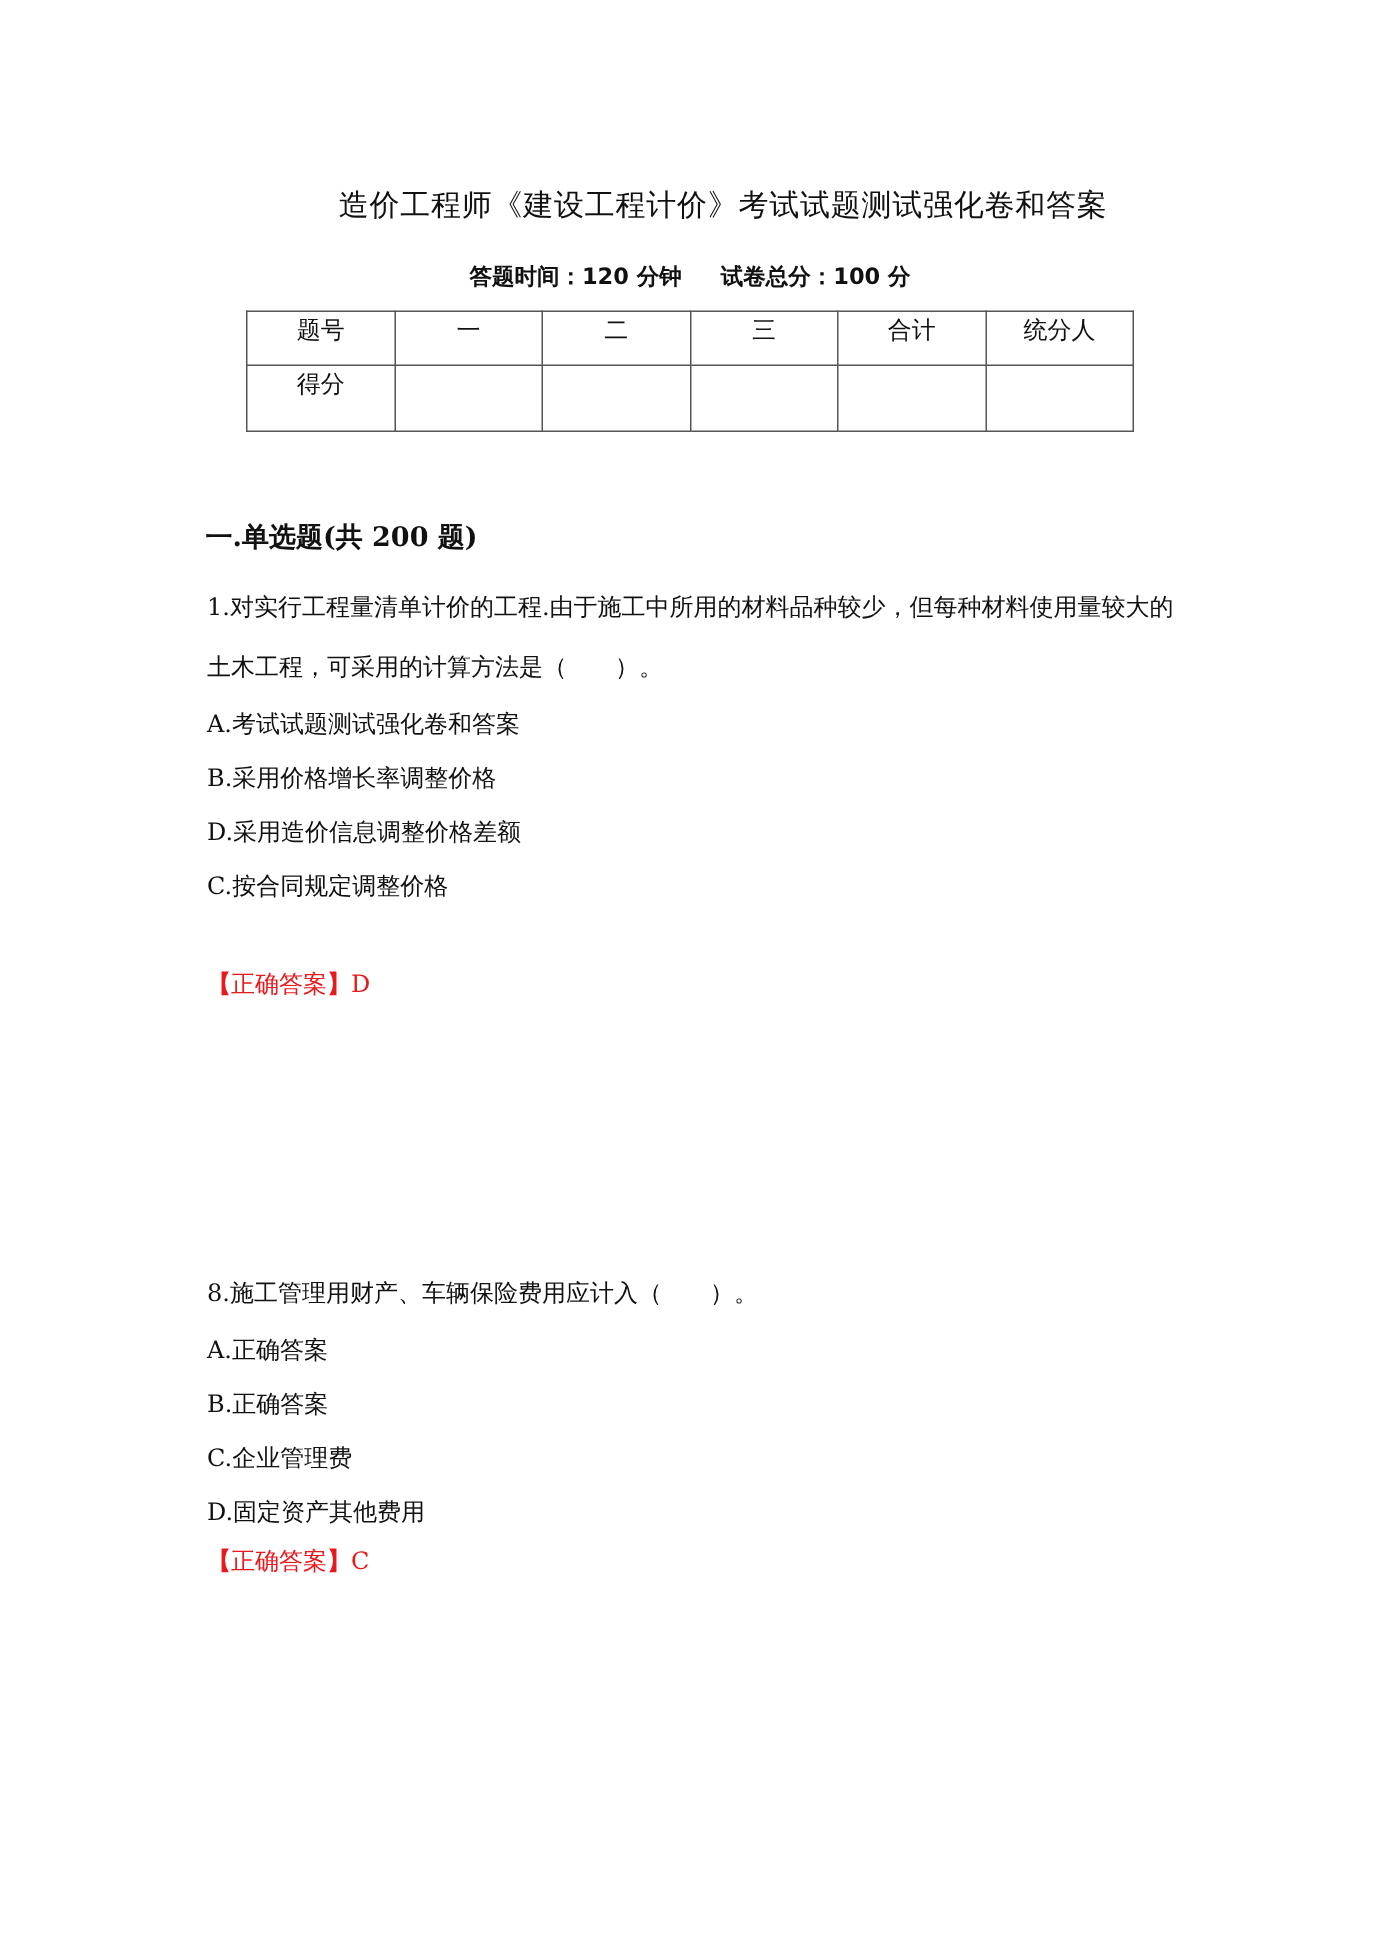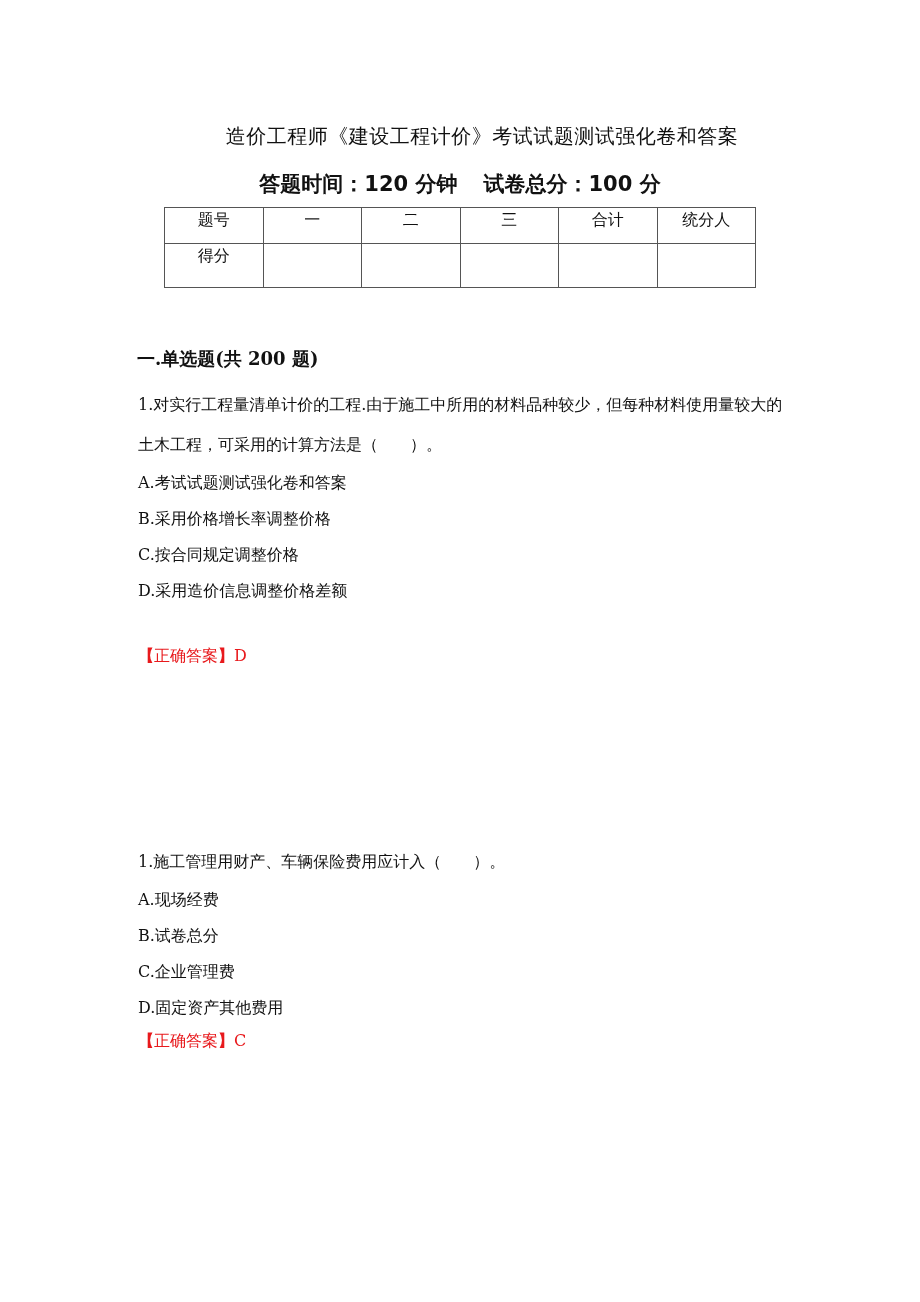--- a/index.html
+++ b/index.html
@@ -35,7 +35,7 @@
       top: 172px;
       text-align: center;
       font-family: "DejaVu Sans", "Liberation Sans", sans-serif;
-      font-size: 21px;
+      font-size: 15px;
       font-weight: bold;
       line-height: 24px;
     }

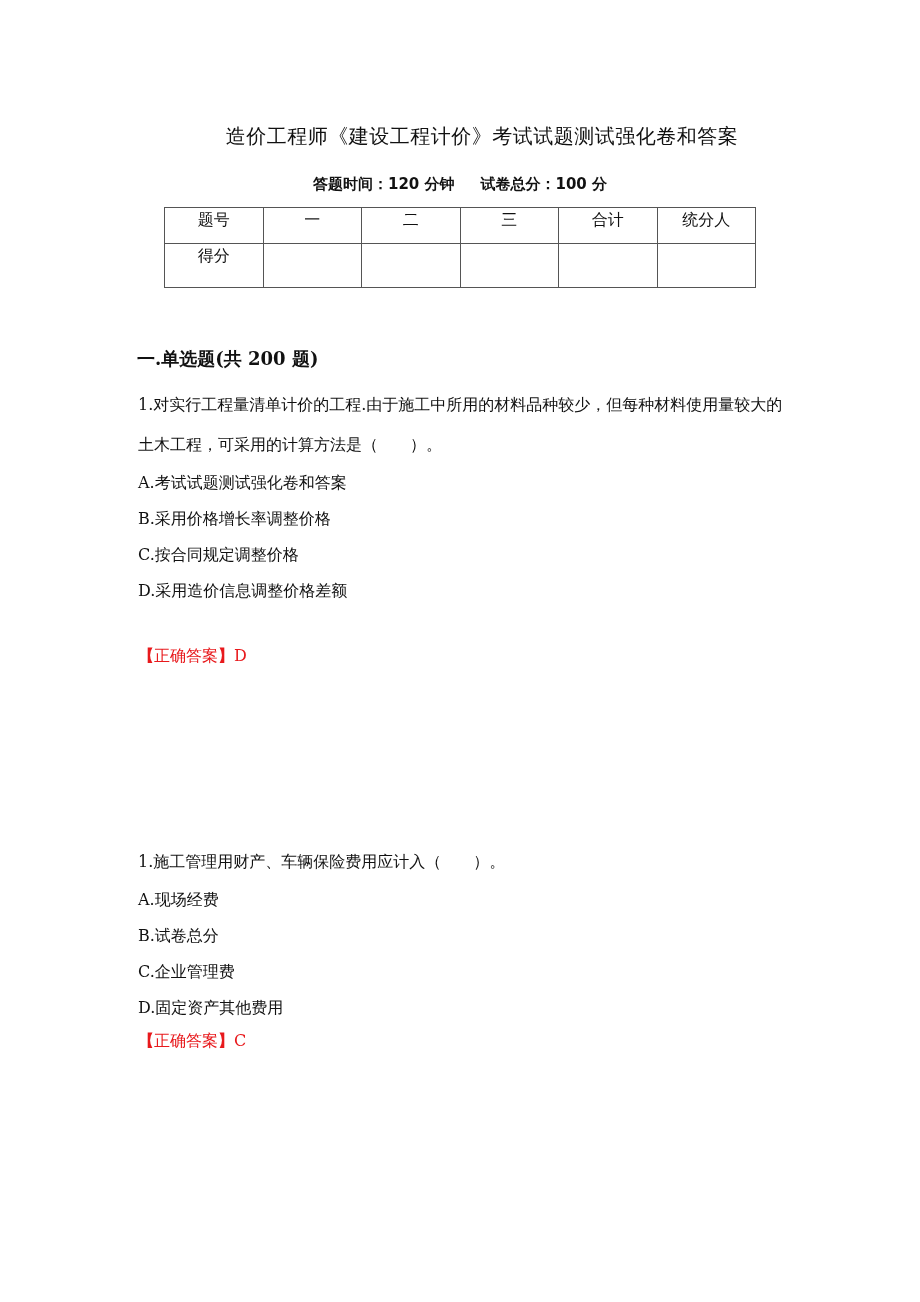--- a/index.html
+++ b/index.html
@@ -127,8 +127,8 @@
   <p class="stem">1.对实行工程量清单计价的工程.由于施工中所用的材料品种较少，但每种材料使用量较大的土木工程，可采用的计算方法是（　　）。</p>
   <p class="option">A.考试试题测试强化卷和答案</p>
   <p class="option">B.采用价格增长率调整价格</p>
+  <p class="option">D.采用造价信息调整价格差额</p>
   <p class="option">C.按合同规定调整价格</p>
-  <p class="option">D.采用造价信息调整价格差额</p>
 </div>
 
 <div class="answer" style="top:643px;text-align:center;">

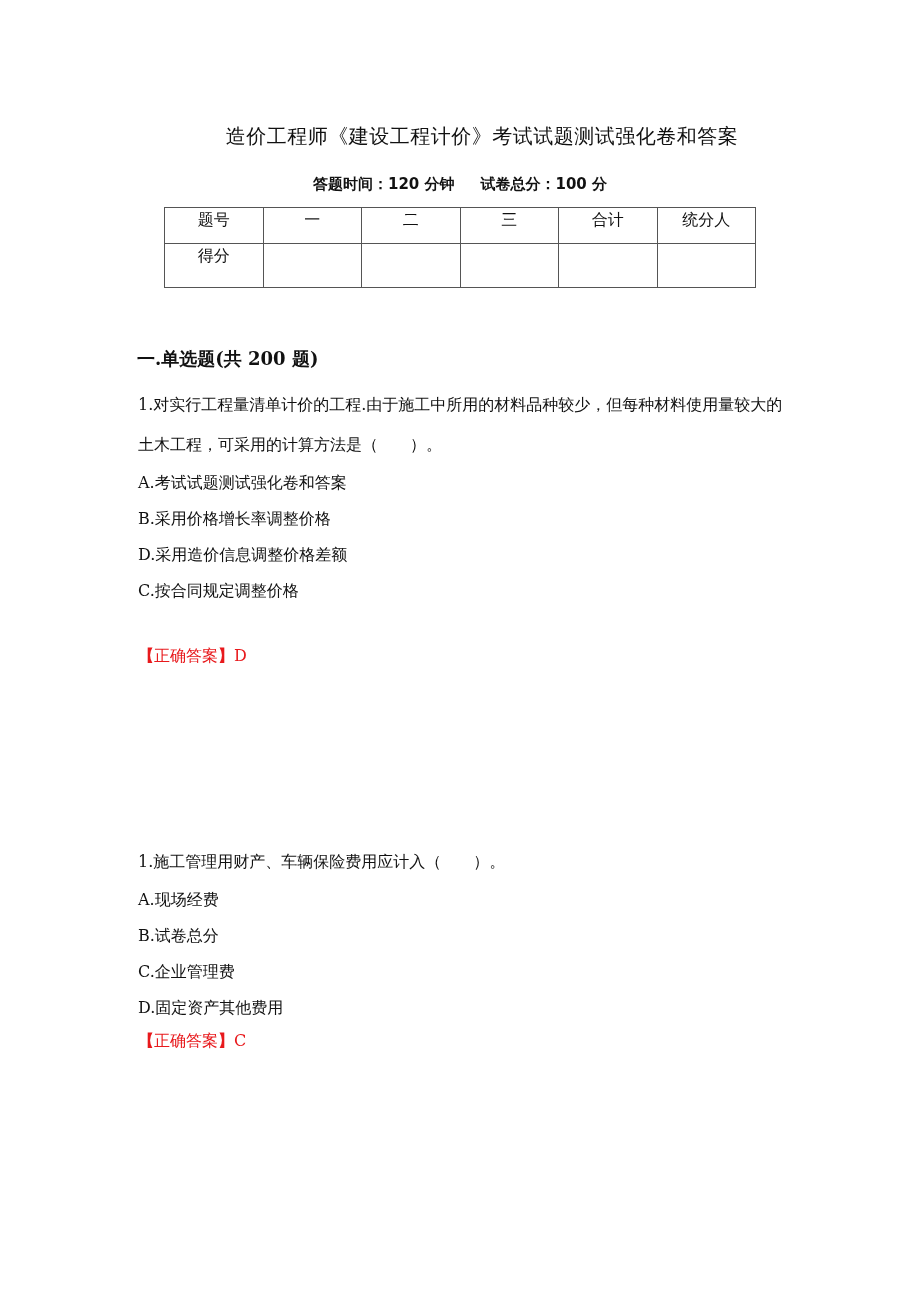--- a/index.html
+++ b/index.html
@@ -136,7 +136,7 @@
 </div>
 
 <div class="question" style="top:842px;">
-  <p class="stem">1.施工管理用财产、车辆保险费用应计入（　　）。</p>
+  <p class="stem">8.施工管理用财产、车辆保险费用应计入（　　）。</p>
   <p class="option">A.现场经费</p>
   <p class="option">B.试卷总分</p>
   <p class="option">C.企业管理费</p>

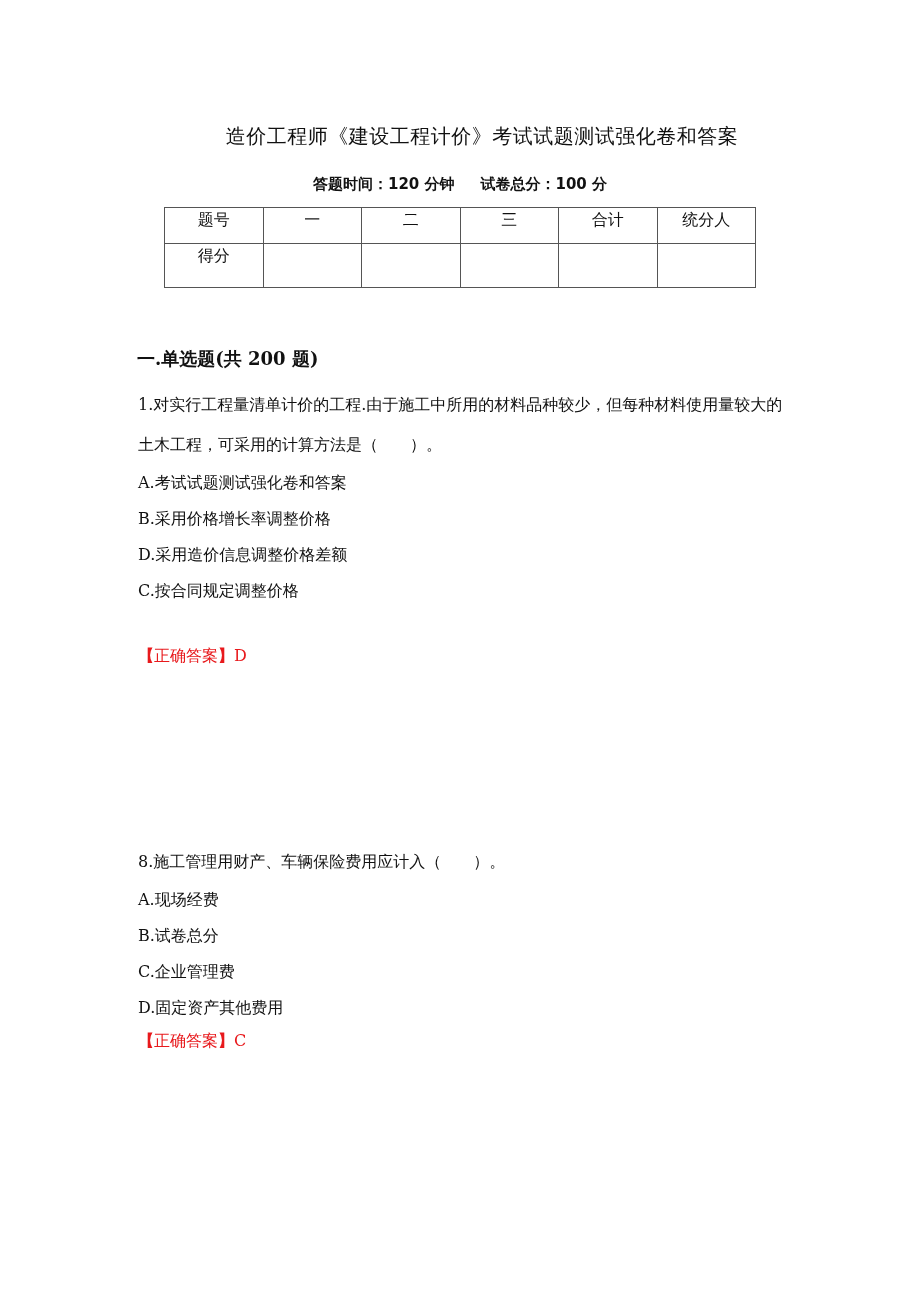--- a/index.html
+++ b/index.html
@@ -137,7 +137,7 @@
 
 <div class="question" style="top:842px;">
   <p class="stem">8.施工管理用财产、车辆保险费用应计入（　　）。</p>
-  <p class="option">A.现场经费</p>
+  <p class="option">A.正确答案</p>
   <p class="option">B.试卷总分</p>
   <p class="option">C.企业管理费</p>
   <p class="option">D.固定资产其他费用</p>

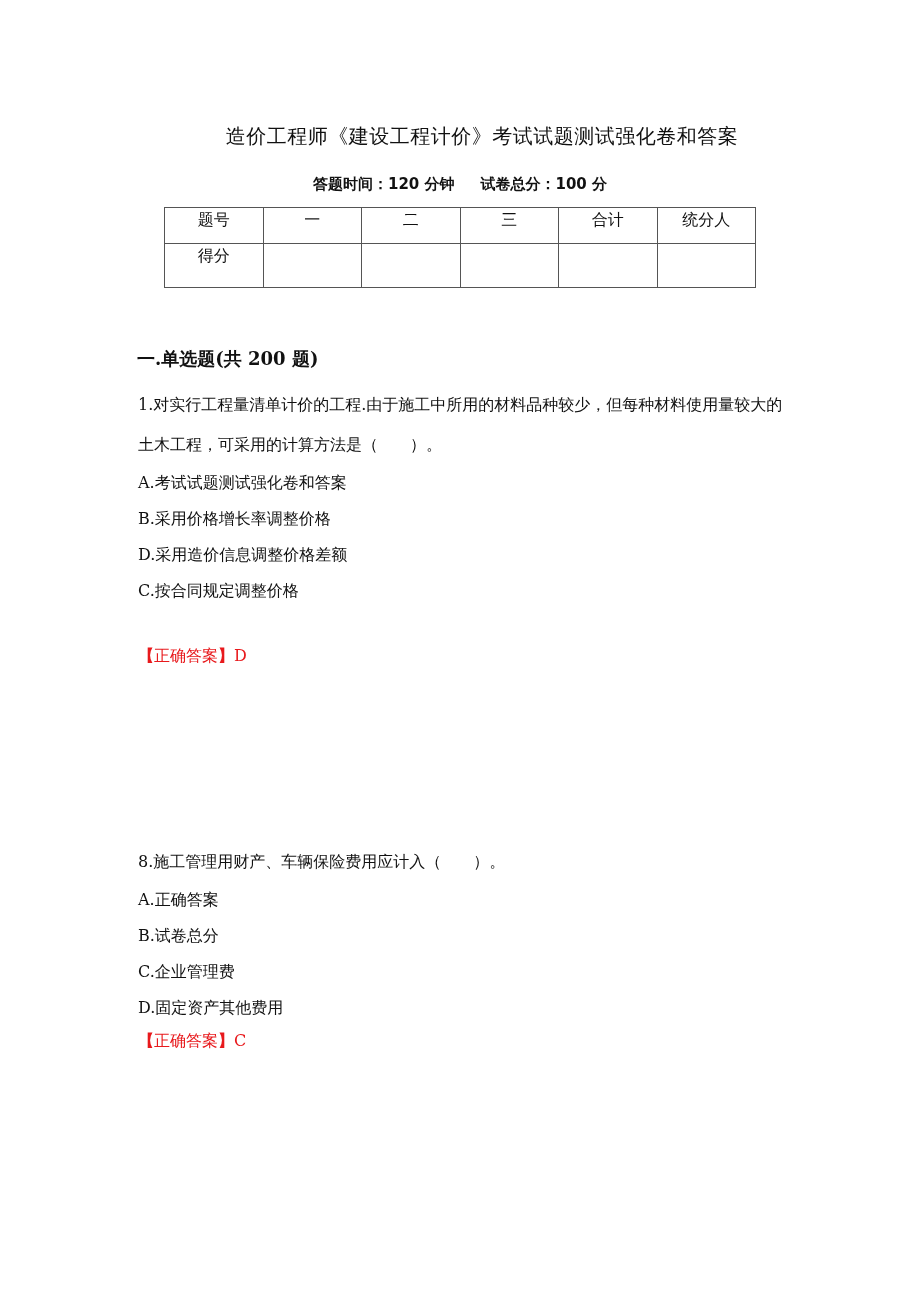--- a/index.html
+++ b/index.html
@@ -138,7 +138,7 @@
 <div class="question" style="top:842px;">
   <p class="stem">8.施工管理用财产、车辆保险费用应计入（　　）。</p>
   <p class="option">A.正确答案</p>
-  <p class="option">B.试卷总分</p>
+  <p class="option">B.正确答案</p>
   <p class="option">C.企业管理费</p>
   <p class="option">D.固定资产其他费用</p>
 </div>

